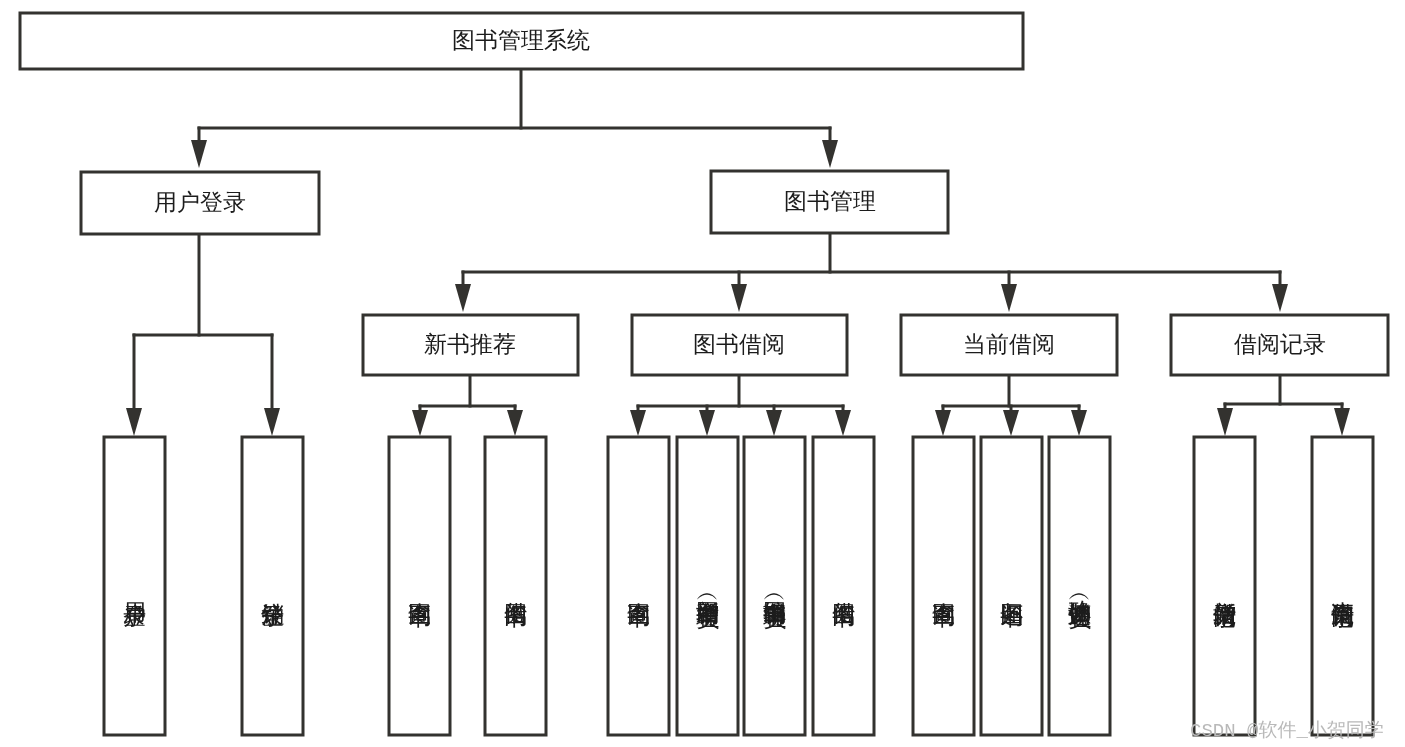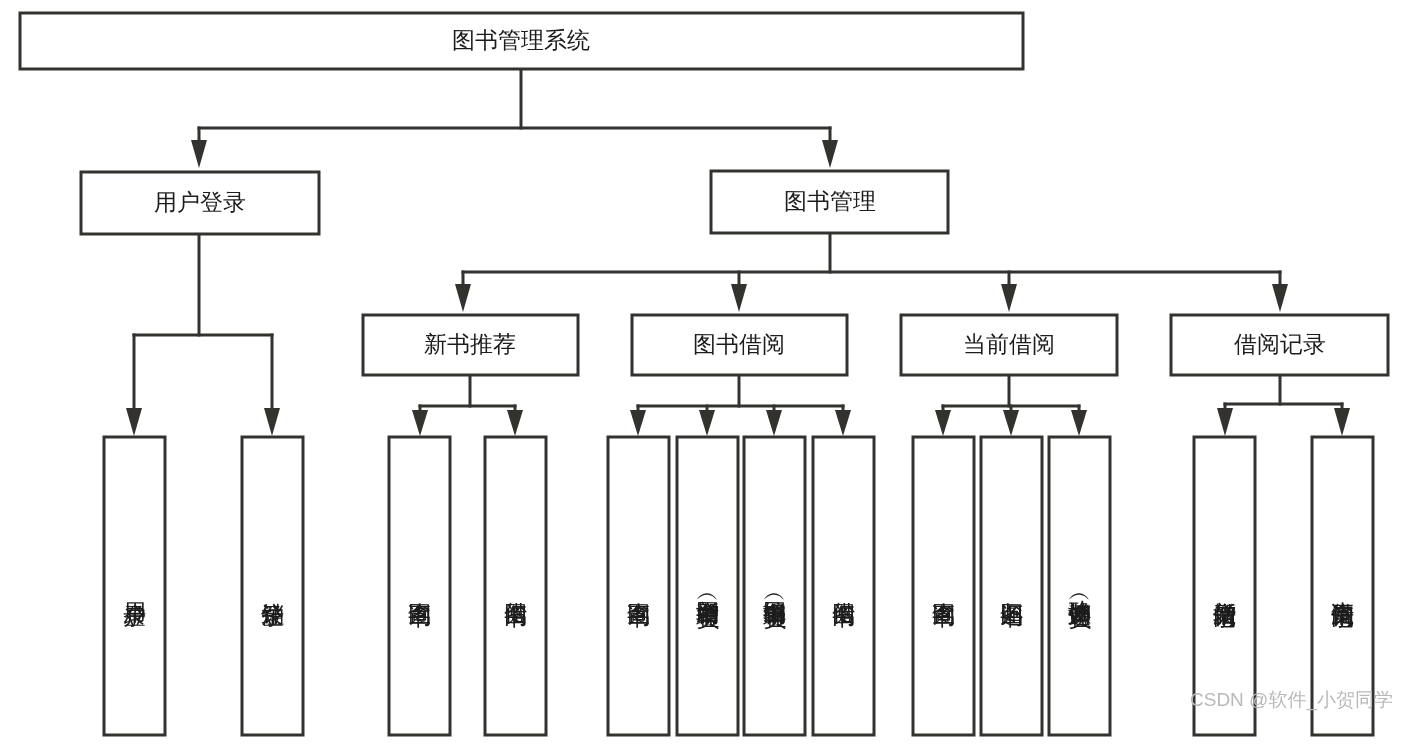--- a/index.html
+++ b/index.html
@@ -220,7 +220,7 @@
   <div class="leaf-label" style="left:1194px; top:437px; width:61px; height:298px;">新增借阅记录</div>
   <div class="leaf-label" style="left:1312px; top:437px; width:61px; height:298px;">查询借阅记录</div>
 
-  <div class="watermark" style="left:1190px; top:687px;">CSDN @软件_小贺同学</div>
+  <div class="watermark" style="left:1190px; top:717px;font-family:Liberation Mono, monospace;">CSDN @软件_小贺同学</div>
 
 </div>
 

